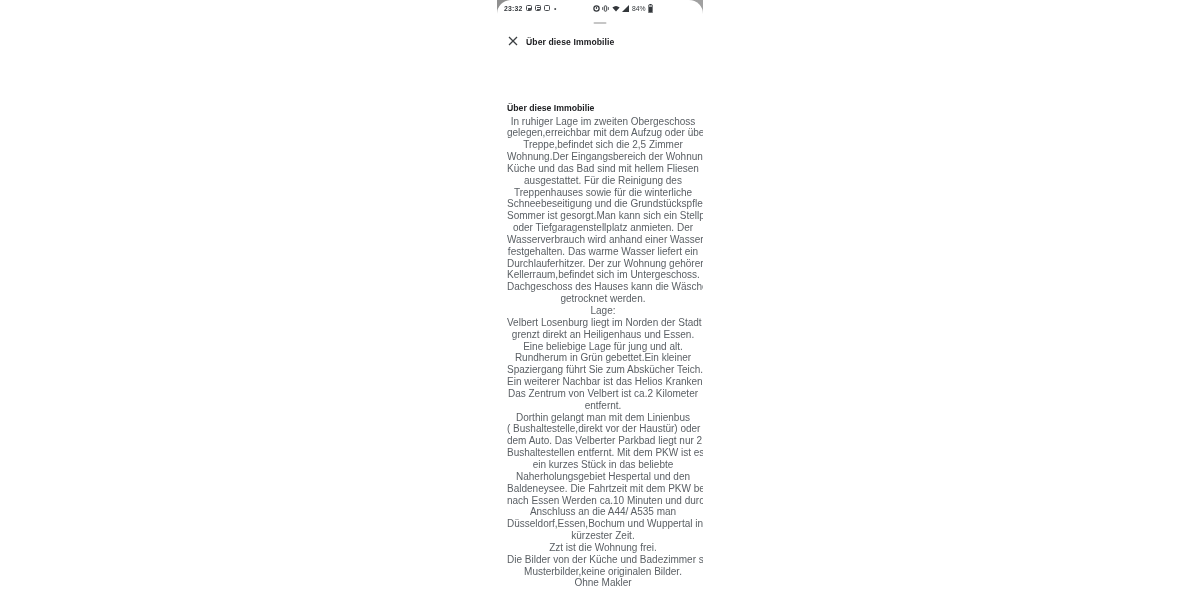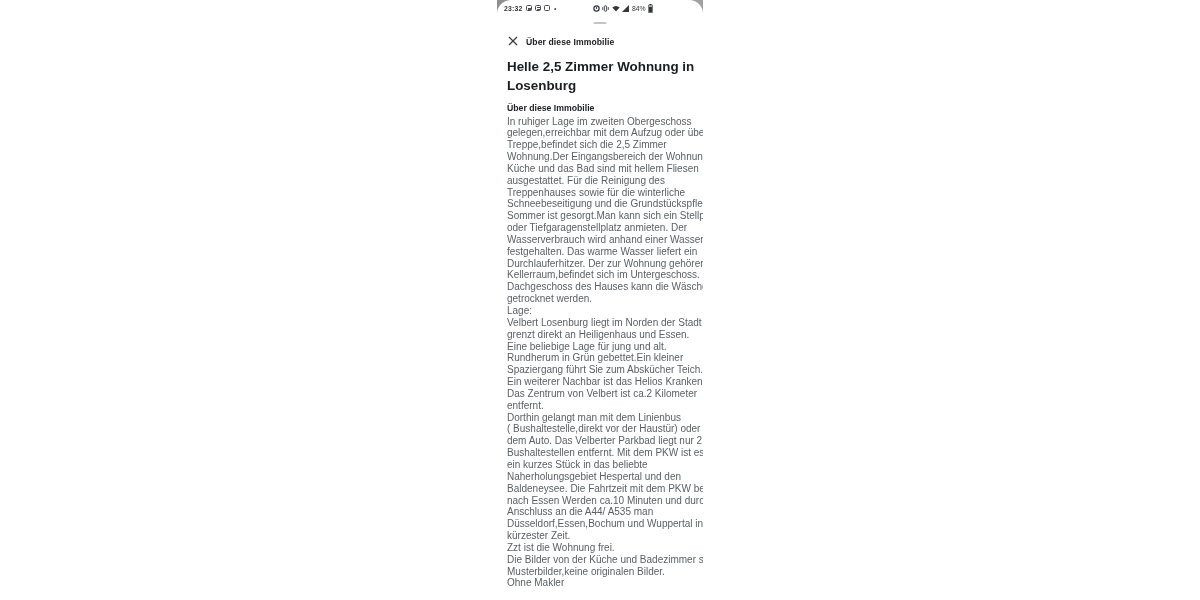--- a/index.html
+++ b/index.html
@@ -12,7 +12,7 @@
   .phone-wrap { position:absolute; left:497px; top:0; width:206px; height:600px;
                 background:linear-gradient(135deg,#8f8f8f 0%,#b7b7b7 60%,#cfcfcf 100%); }
   .phone-screen { position:relative; width:100%; height:100%; background:#ffffff;
-                  border-top-left-radius:14px; border-top-right-radius:14px; overflow:hidden; }
+                  border-top-left-radius:14px; border-top-right-radius:14px; overflow:hidden;text-align:center; }
 
   
   .status-left { position:absolute; left:7px; top:3px; height:10px;

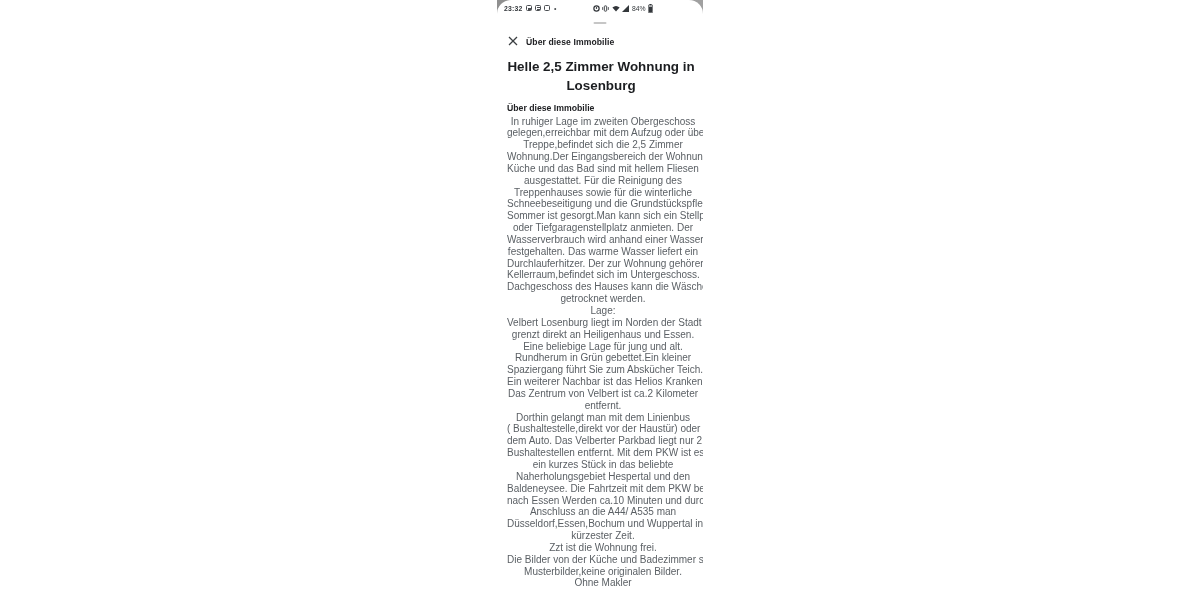--- a/index.html
+++ b/index.html
@@ -114,8 +114,6 @@
         <span class="sheet-title">Über diese Immobilie</span>
       </div>
 
-      <h1 class="listing-title">Helle 2,5 Zimmer Wohnung in
-Losenburg</h1>
       <div class="about-heading">Über diese Immobilie</div>
       <div class="about-text">In ruhiger Lage im zweiten Obergeschoss
 gelegen,erreichbar mit dem Aufzug oder über die

